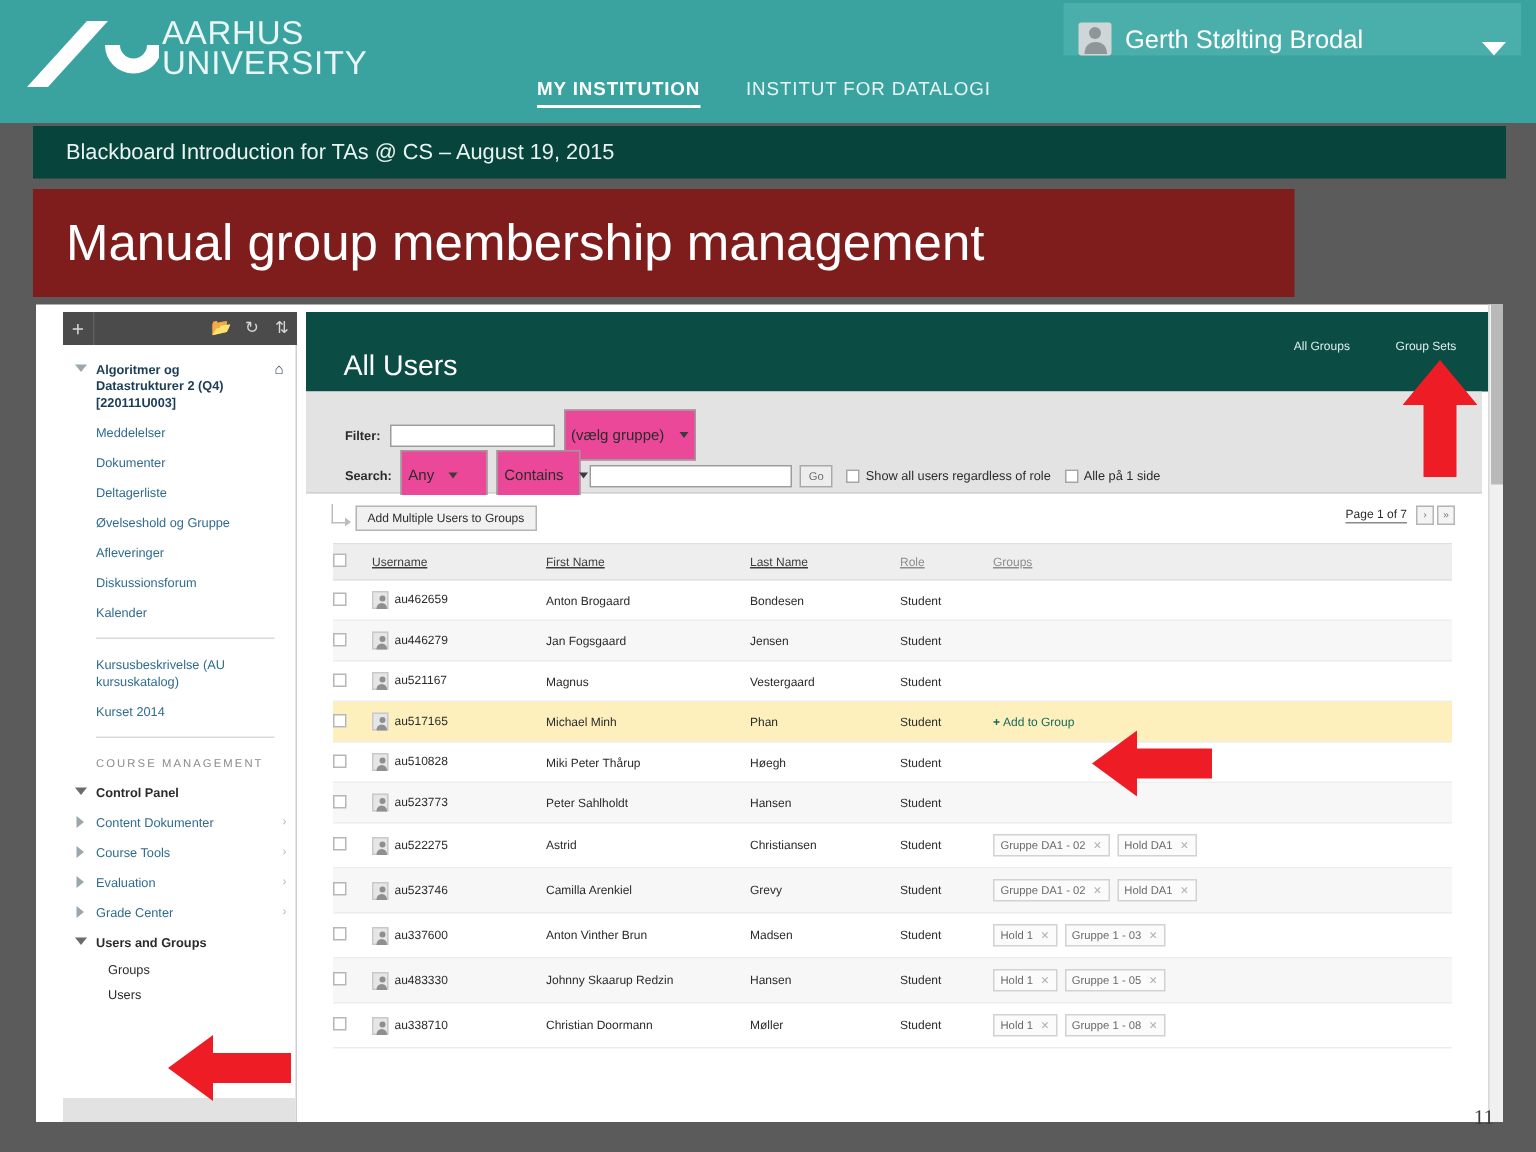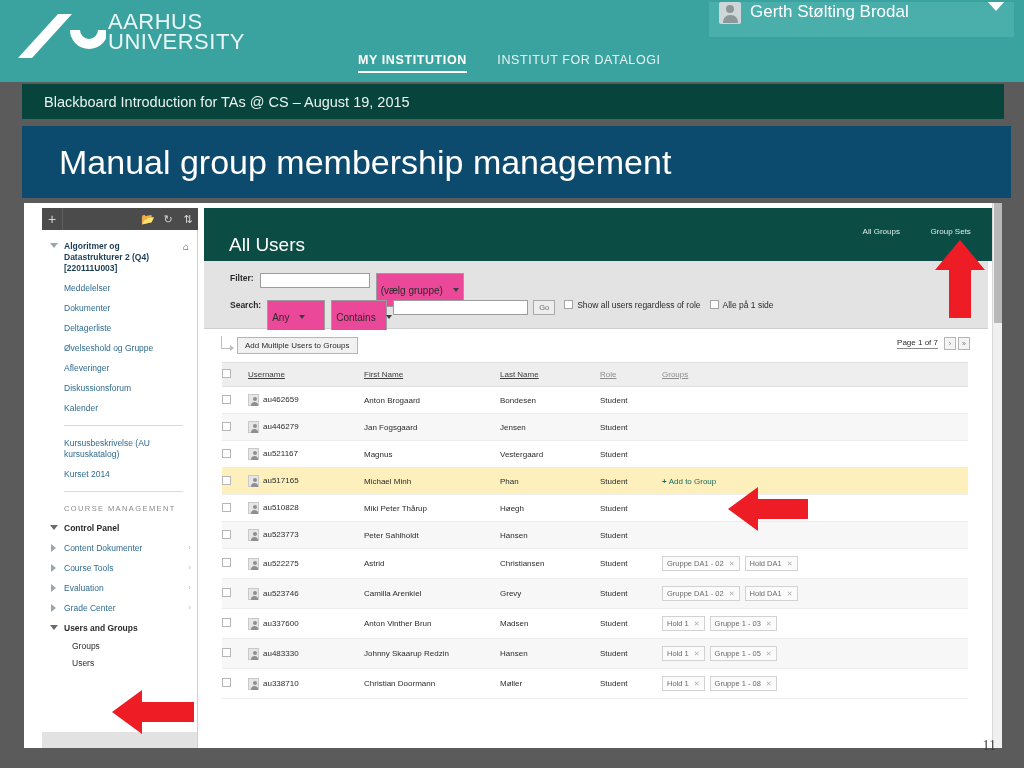--- a/index.html
+++ b/index.html
@@ -33,7 +33,7 @@
 
   .user-badge{
     position:absolute; right:10px; top:2px; width:305px; height:35px;
-    background:#4aaeab; display:flex; align-items:flex-start; padding:0 10px;
+    background:#4aaeab; display:flex; align-items:flex-end; padding:0 10px;
   }
   .user-avatar{
     width:22px; height:22px; background:#cfd6d8; border-radius:2px;

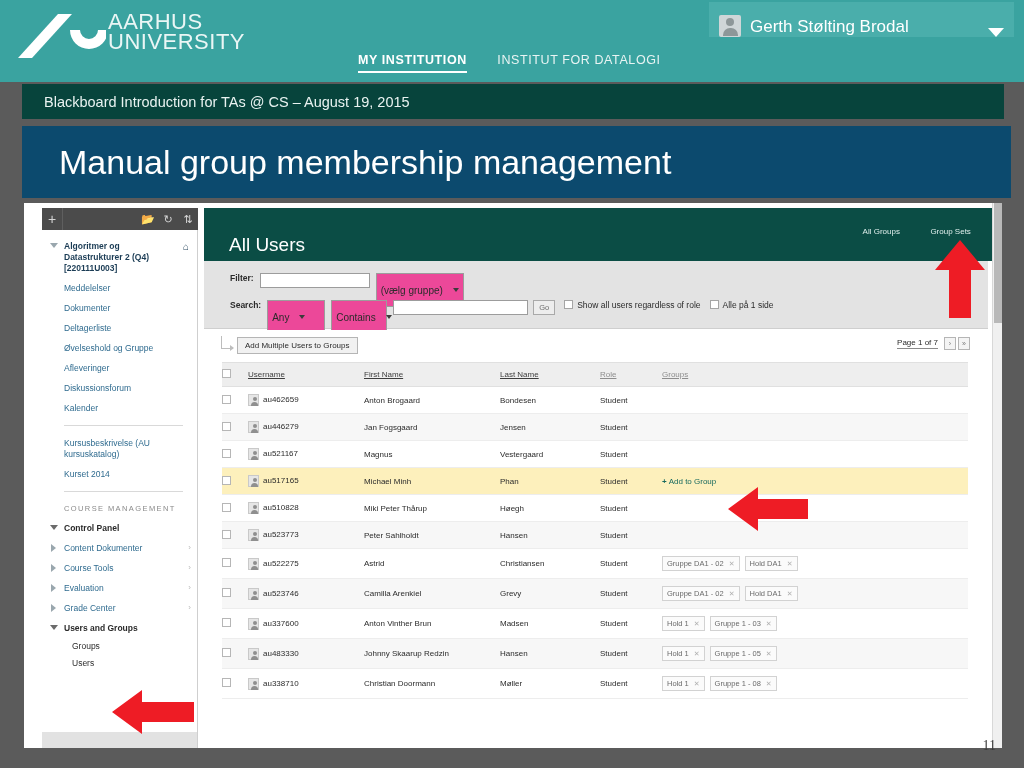--- a/index.html
+++ b/index.html
@@ -61,8 +61,8 @@
   .subtitle-bar span{ color:#e9f3f1; font-size:14.5px; white-space:nowrap; }
 
   .title-bar{
-    position:absolute; left:22px; top:126px; width:989px; height:72px;
-    background:#0c4a6e; display:flex; align-items:center; padding-left:37px;
+    position:absolute; left:22px; top:126px; width:841px; height:72px;
+    background:#7f1d1d; display:flex; align-items:center; padding-left:22px;
   }
   .title-bar span{ color:#ffffff; font-size:34px; font-weight:400; white-space:nowrap; }
 

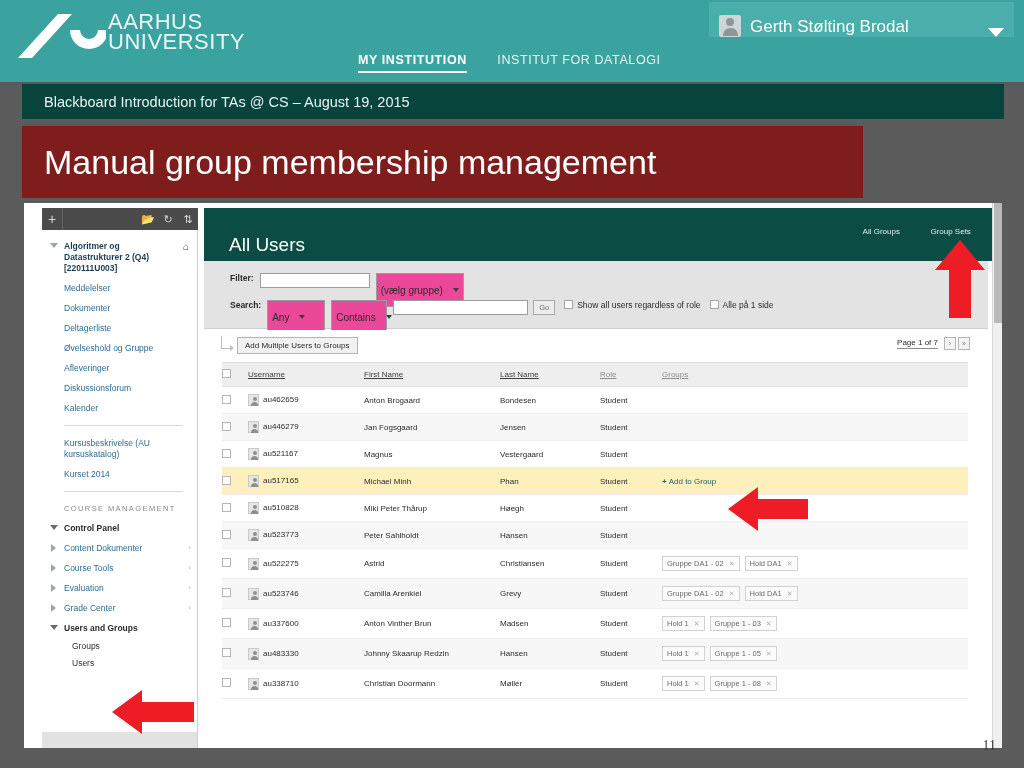--- a/index.html
+++ b/index.html
@@ -155,7 +155,7 @@
     position:absolute; left:0; top:53px; width:784px; height:68px;
     background:#e3e3e3; border-bottom:1px solid #cfcfcf;
   }
-  .fl-row{ position:absolute; display:flex; align-items:flex-start; }
+  .fl-row{ position:absolute; display:flex; align-items:center; }
   .fl-row.r1{ left:26px; top:12px; }
   .fl-row.r2{ left:26px; top:39px; }
   .fl-label{ font-size:8.5px; font-weight:700; color:#2b2b2b; margin-right:6px; }

